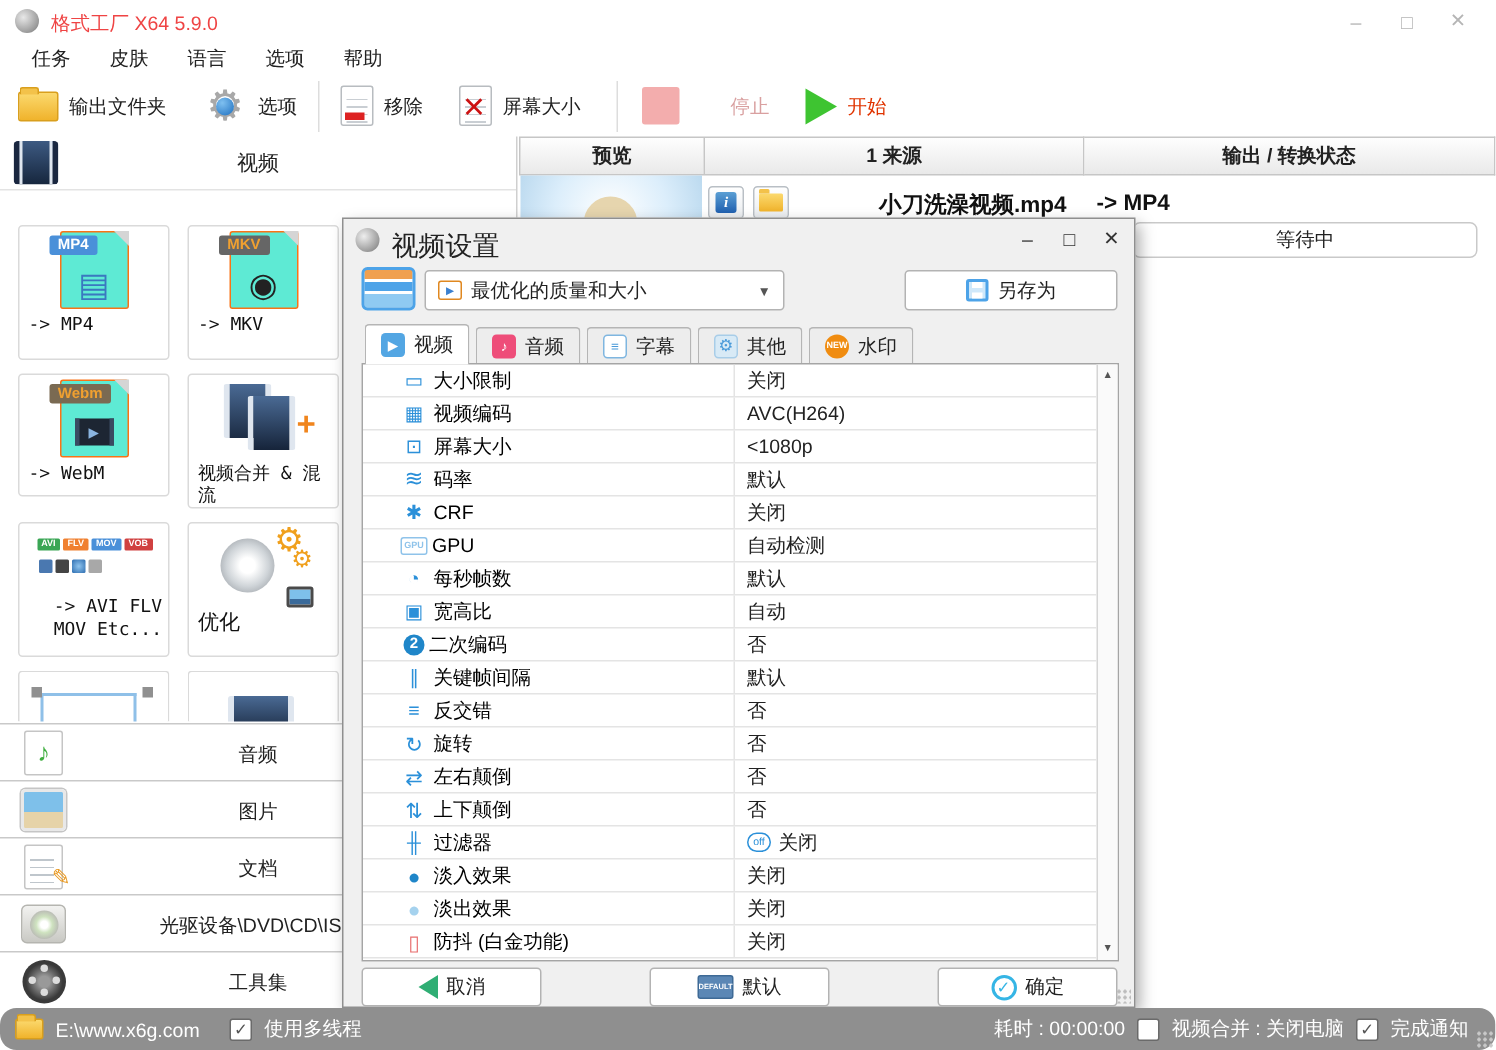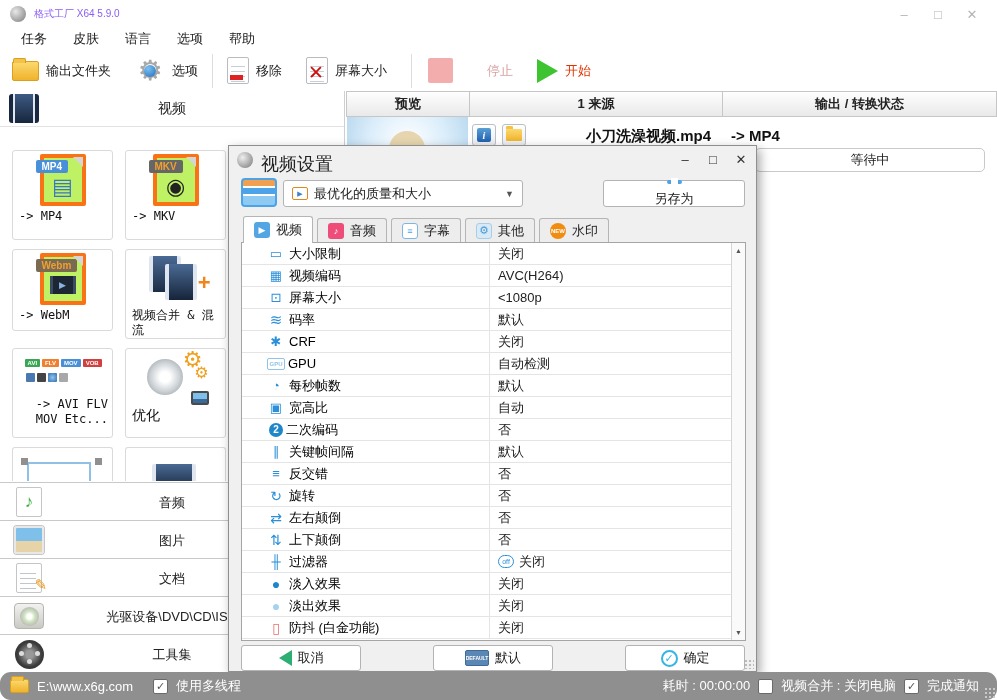--- a/index.html
+++ b/index.html
@@ -14,7 +14,7 @@
   .titlebar { position:absolute; top:0; left:0; right:0; height:28px; background:#fff; }
   .app-ico { position:absolute; left:10px; top:6px; width:16px; height:16px; border-radius:50%;
     background:radial-gradient(circle at 35% 35%, #e8e8e8, #9a9a9a 70%, #6a6a6a); }
-  .title-text { position:absolute; left:34px; top:7px; color:#8b5cf6; font-size:10px; }
+  .title-text { position:absolute; left:34px; top:7px; color:#ef4444; font-size:13px; }
   .win-controls { position:absolute; right:8px; top:0; height:28px; display:flex; }
   .win-btn { width:34px; height:28px; display:flex; align-items:center; justify-content:center;
     color:#b5b5b5; font-size:13px; }

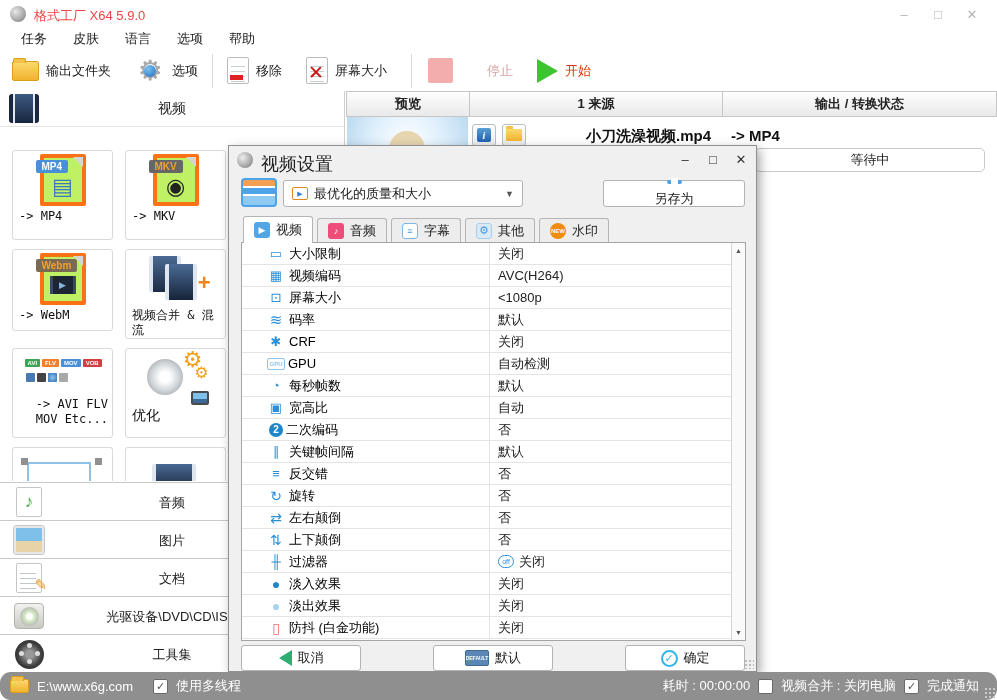--- a/index.html
+++ b/index.html
@@ -54,7 +54,7 @@
   .card { position:absolute; width:101px; background:#fff; border:1px solid #dadada; border-radius:3px; overflow:hidden; }
   .card-body { height:58px; display:flex; align-items:center; justify-content:center; position:relative; }
   .card-label { padding:0 4px 4px 6px; font-family:"DejaVu Sans Mono",monospace; font-size:12px; color:#111; line-height:1.25; white-space:pre-wrap; }
-  .fileic { width:46px; height:52px; background:#bef264; border:4px solid #f97316; border-radius:2px; position:relative; }
+  .fileic { width:46px; height:52px; background:#5eead4; border:1px solid #f97316; border-radius:2px; position:relative; }
   .fileic::after { content:""; position:absolute; right:-1px; top:-1px; width:0; height:0;
     border-left:10px solid transparent; border-top:10px solid #d5d5d5; }
   .ribbon { position:absolute; left:-8px; top:2px; font-size:10px; font-weight:bold; color:#fff;

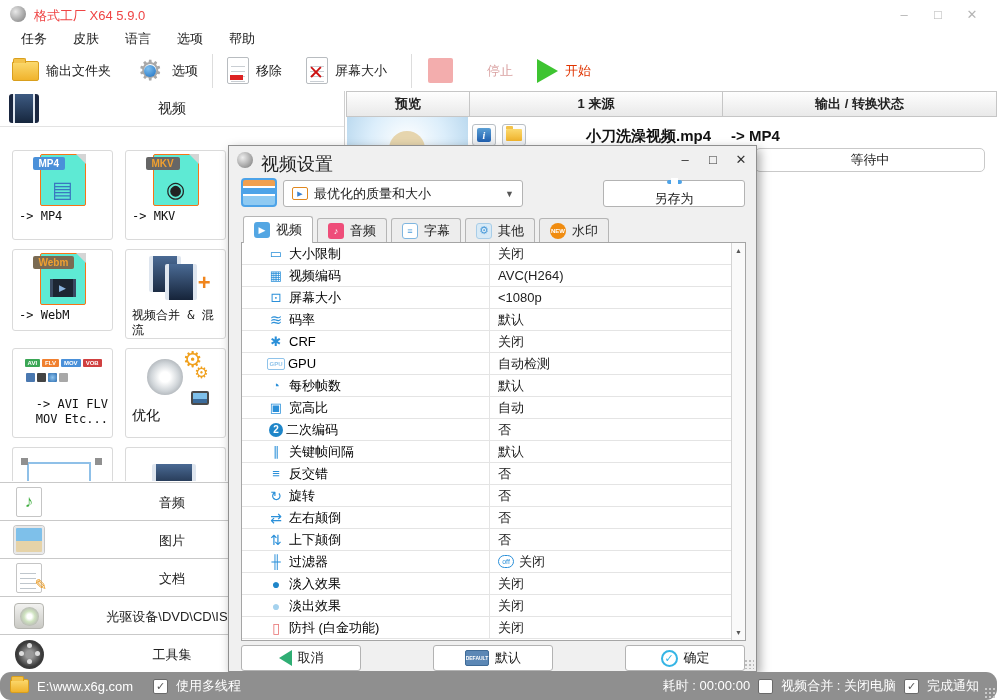--- a/index.html
+++ b/index.html
@@ -126,7 +126,7 @@
   .dd-label { flex:1; font-size:13px; color:#222; }
   .dd-arrow { color:#555; font-size:9px; }
   .btn { background:#fff; border:1px solid #b3b3b3; border-radius:3px; display:flex; align-items:center; justify-content:center; gap:6px; font-size:13px; color:#222; }
-  .saveas-btn { position:absolute; left:374px; top:34px; width:142px; height:27px;flex-direction:column; }
+  .saveas-btn { position:absolute; left:374px; top:34px; width:142px; height:27px; }
   .ico-floppy { width:15px; height:15px; border:2px solid #4da3e8; border-radius:2px; position:relative; background:#cfe8fa; }
   .ico-floppy::before { content:""; position:absolute; left:2px; top:0; width:7px; height:4px; background:#fff; }
   .ico-floppy::after { content:""; position:absolute; left:2px; bottom:0; width:7px; height:4px; background:#fff; }

